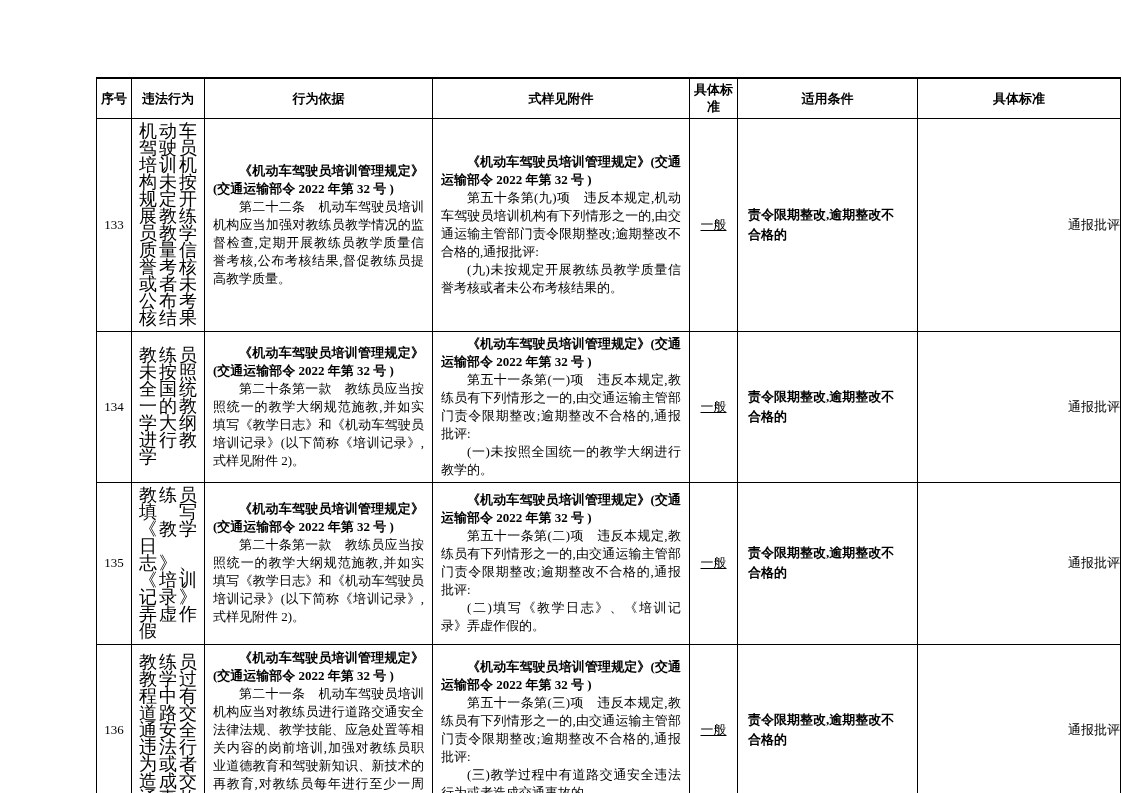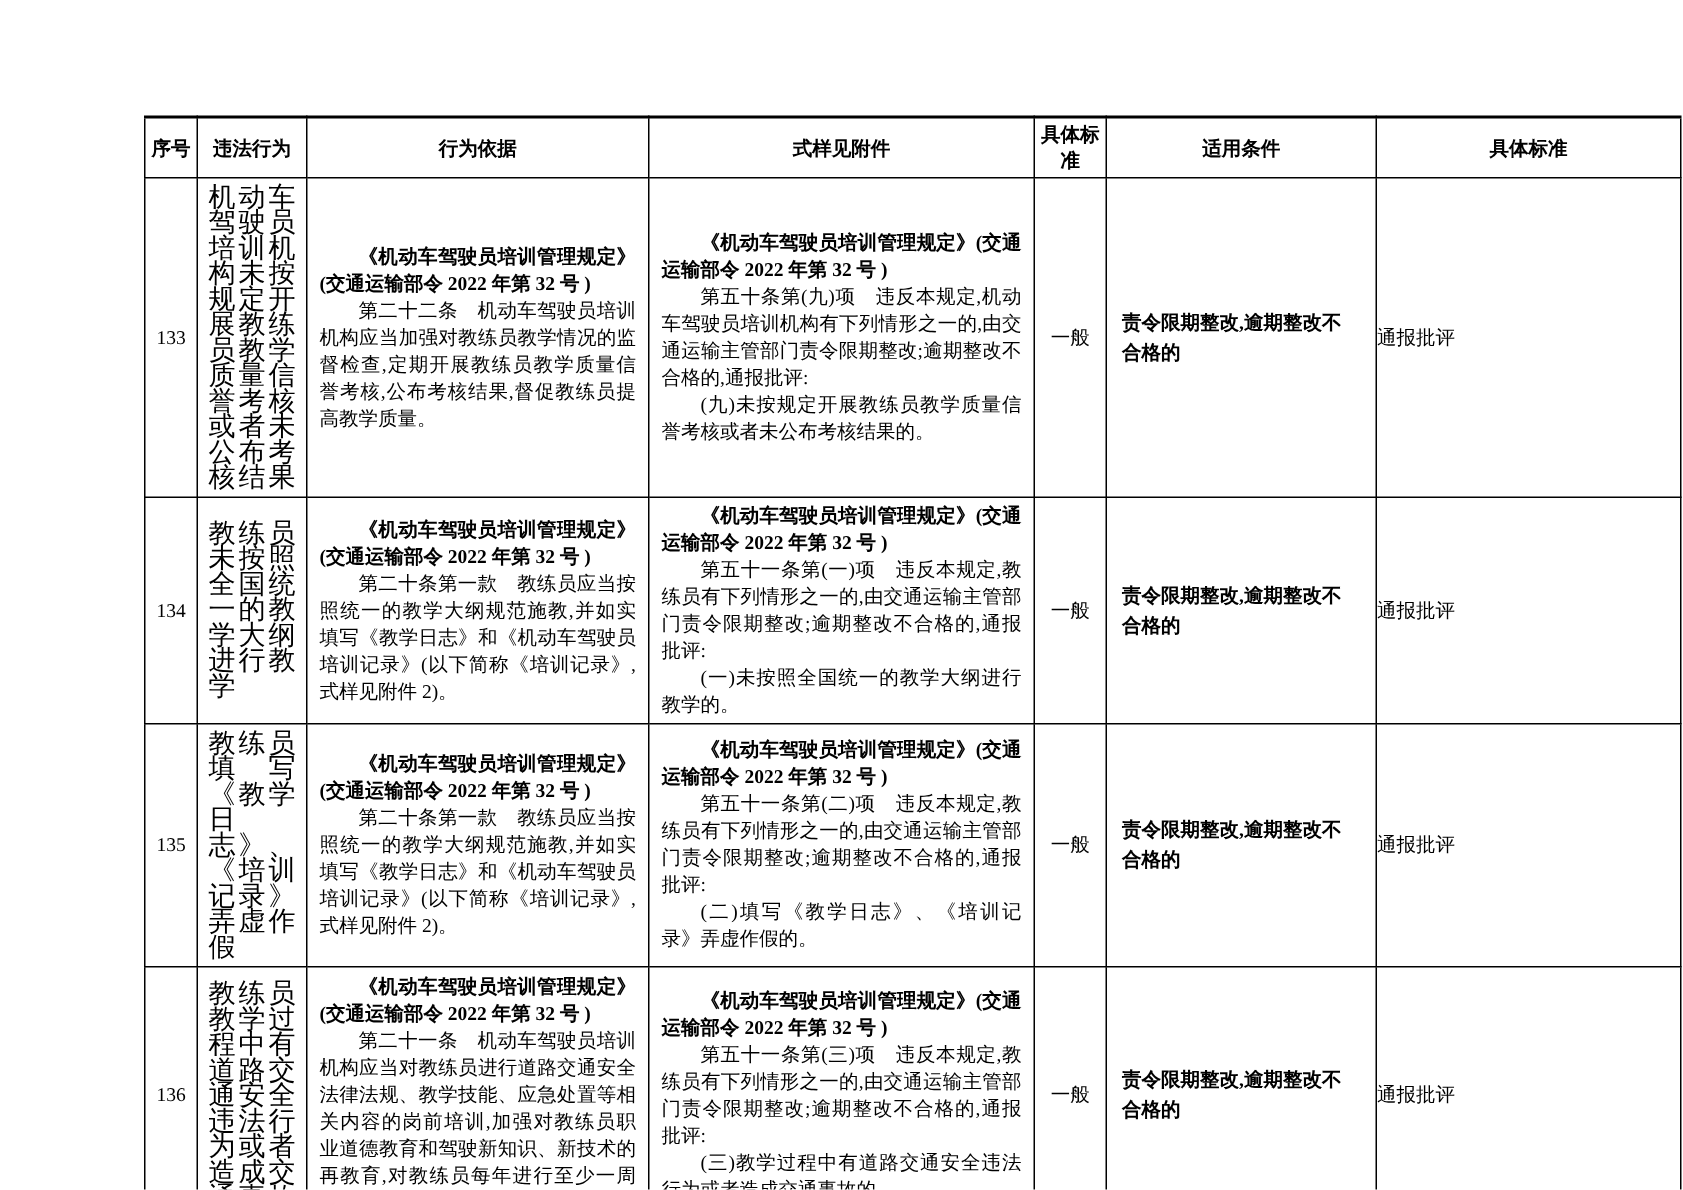--- a/index.html
+++ b/index.html
@@ -59,7 +59,7 @@
   }
   p.reg-title { font-weight: bold; }
 
-  td.cell-level { text-align: center; }
+  td.cell-level { text-align: center; text-decoration: underline; }
 
   td.cell-condition {
     padding: 2px 10px;

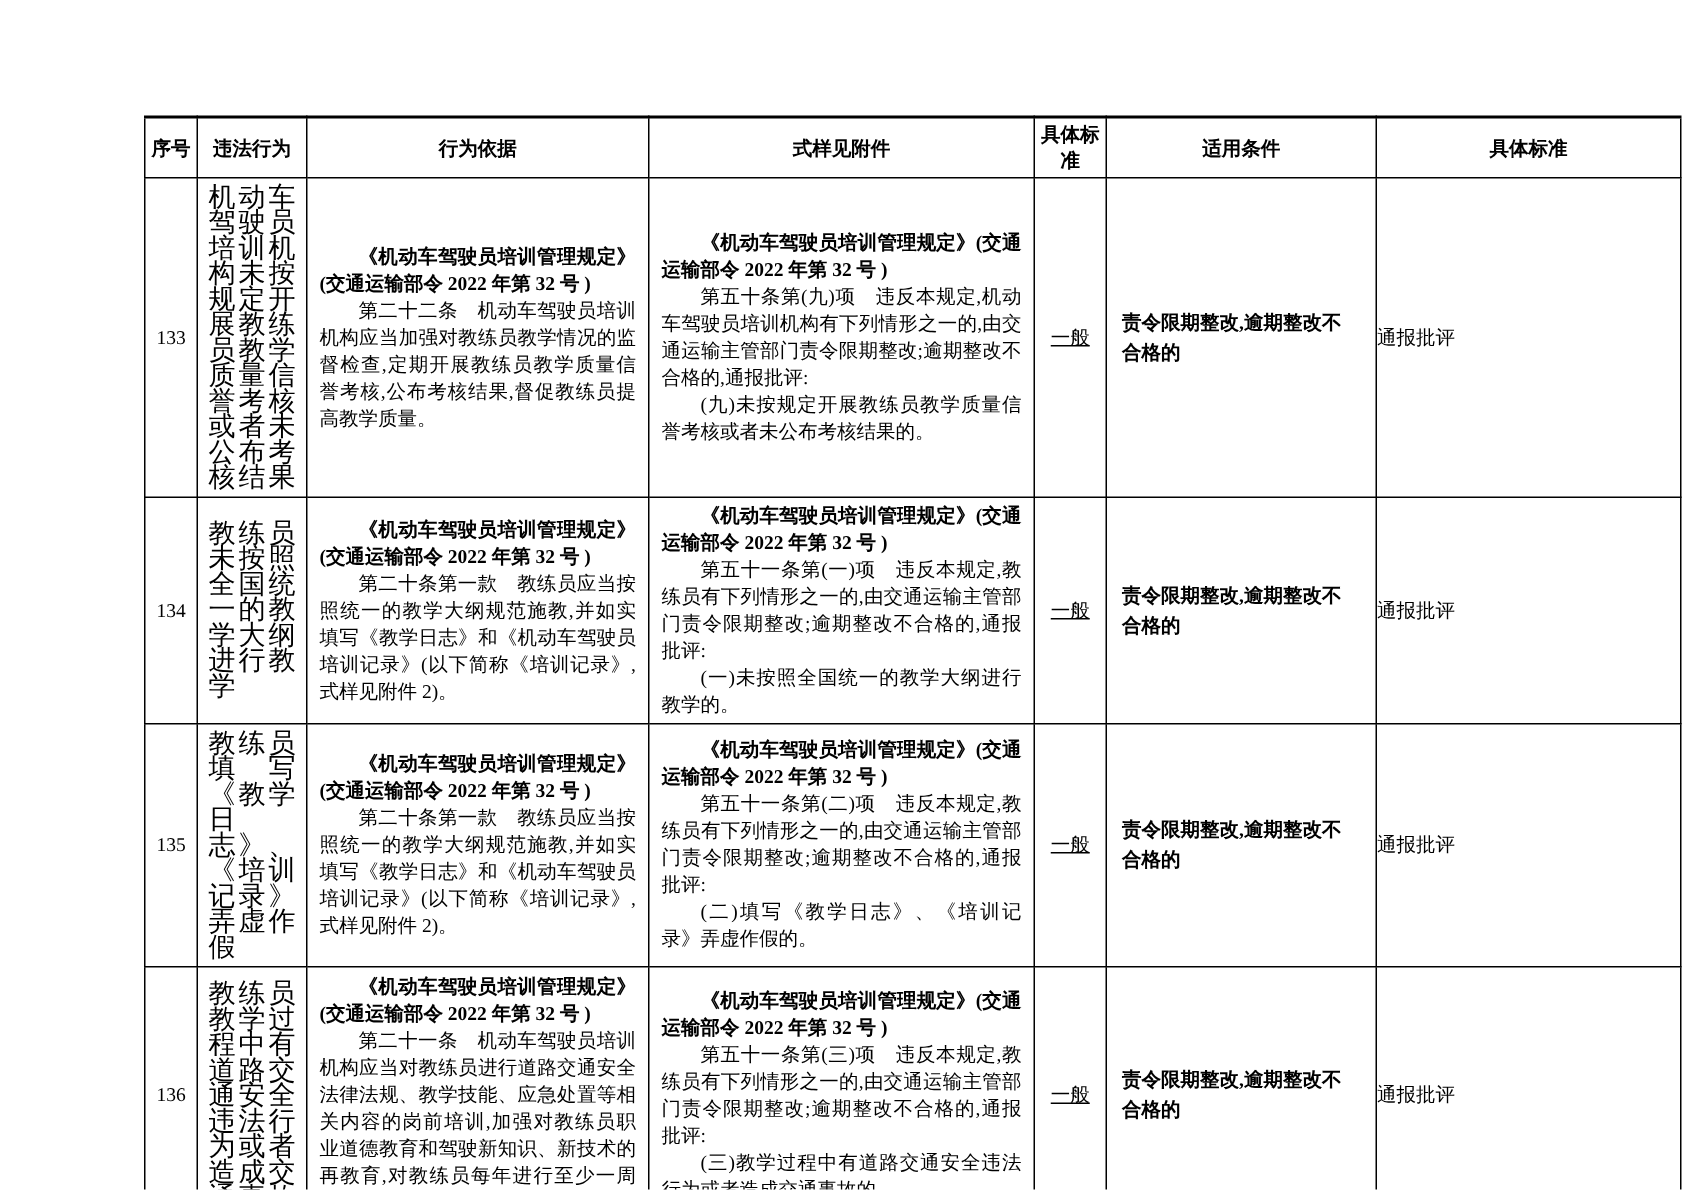--- a/index.html
+++ b/index.html
@@ -68,7 +68,7 @@
     font-weight: bold;
   }
 
-  td.cell-standard { text-align: left; }
+  td.cell-standard { text-align: right; }
 
   .page-number {
     position: absolute;

